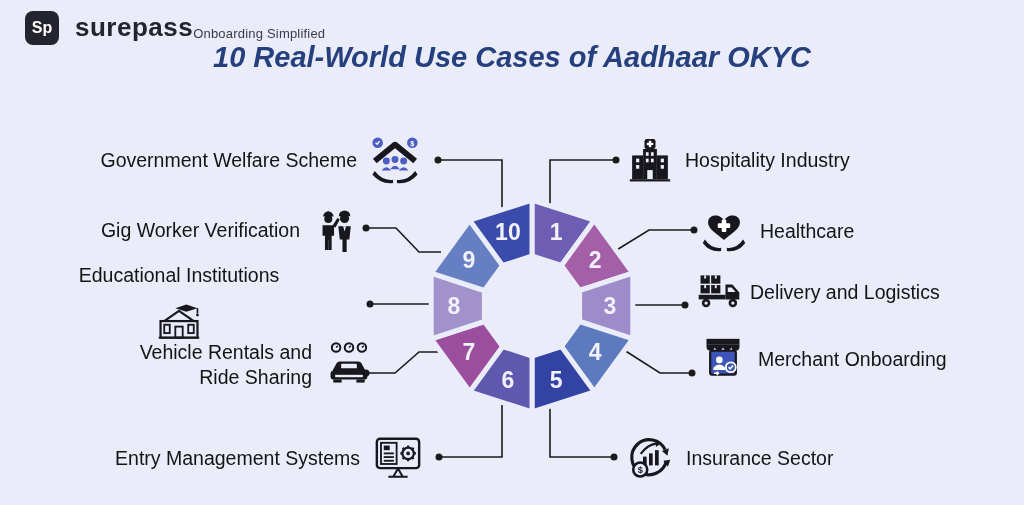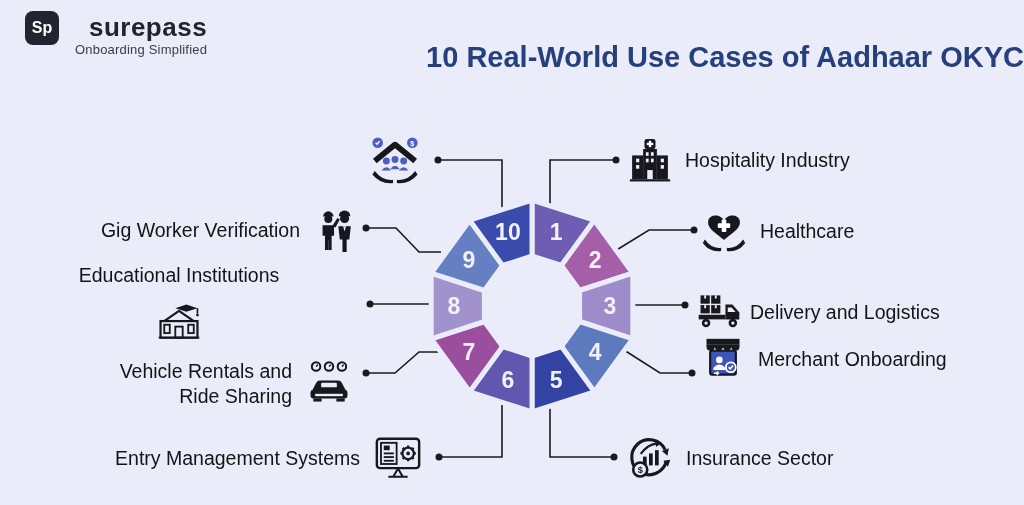--- a/index.html
+++ b/index.html
@@ -11,7 +11,7 @@
   .logo{position:absolute;left:25px;top:11px;display:flex;align-items:flex-start;gap:16px;}
   .logo-box{width:34px;height:34px;border-radius:8px;background:#23242d;color:#fff;
     display:flex;align-items:center;justify-content:center;font-weight:700;font-size:16px;}
-  .logo-text{display:flex;flex-direction:column;align-items:flex-end;line-height:1;padding-top:3px;}
+  .logo-text{display:flex;flex-direction:row;align-items:flex-end;line-height:1;padding-top:3px;}
   .logo-name{font-size:26px;font-weight:600;color:#23242d;letter-spacing:.5px;}
   .logo-tagline{font-size:13px;color:#3a3b46;margin-top:3px;letter-spacing:.2px;}
   

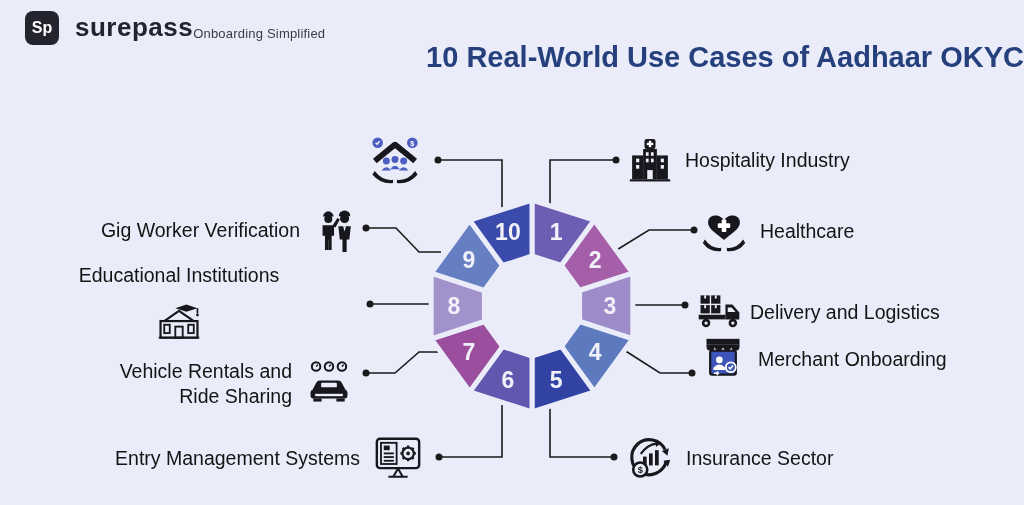--- a/index.html
+++ b/index.html
@@ -15,8 +15,8 @@
   .logo-name{font-size:26px;font-weight:600;color:#23242d;letter-spacing:.5px;}
   .logo-tagline{font-size:13px;color:#3a3b46;margin-top:3px;letter-spacing:.2px;}
   
-  .title{position:absolute;left:0;right:0;top:41px;text-align:right;
-    font-size:29px;font-weight:700;color:#26407d;}
+  .title{position:absolute;left:0;right:0;top:41px;text-align:center;
+    font-size:29px;font-weight:700;color:#26407d;font-style:italic;}
   
   svg.layer{position:absolute;left:0;top:0;}
   

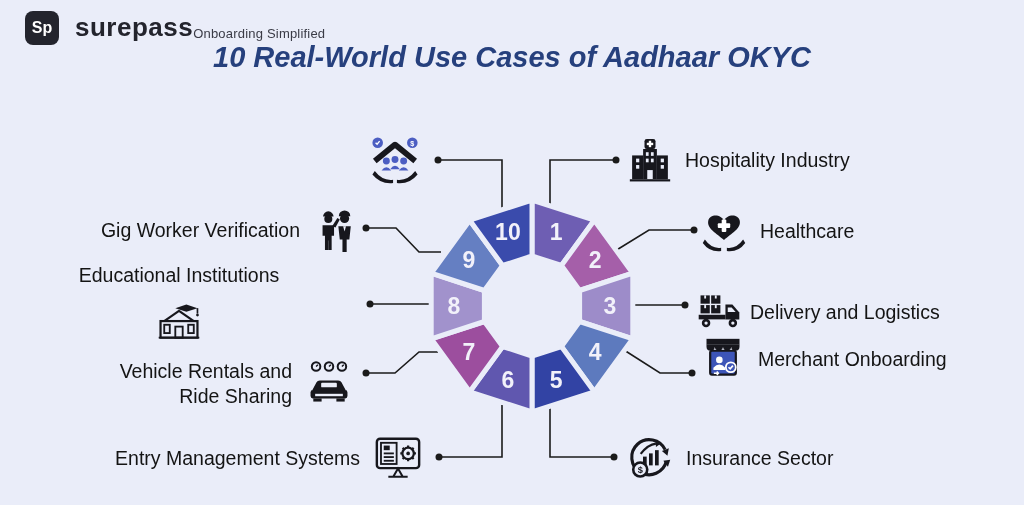--- a/index.html
+++ b/index.html
@@ -90,6 +90,7 @@
   </svg>
 
 <div class="row left" style="top:160px;width:420px;">
+  <div class="lbl">Government Welfare Scheme</div>
   <span class="icon">
     <svg width="50" height="50" viewBox="0 0 52 52">
       <path d="M5 27 L26 10 L47 27" fill="none" stroke="#17171d" stroke-width="6" stroke-linejoin="round"></path>

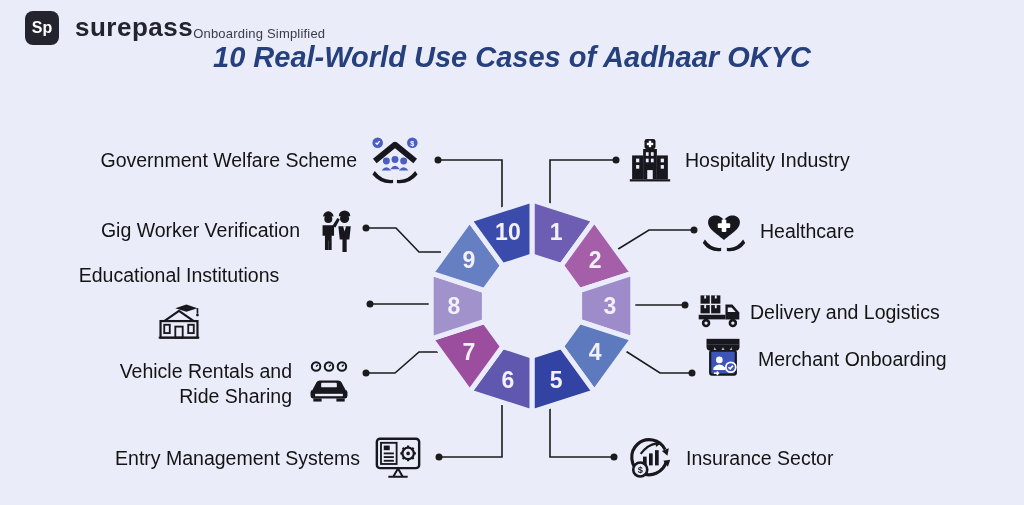--- a/index.html
+++ b/index.html
@@ -224,7 +224,7 @@
   <div class="lbl">Healthcare</div>
 </div>
 
-<div class="row" style="top:312px;left:695px;gap:7px;">
+<div class="row" style="top:292px;left:695px;gap:7px;">
   <span class="icon">
     <svg width="48" height="42" viewBox="0 0 52 44">
       <g fill="#17171d">

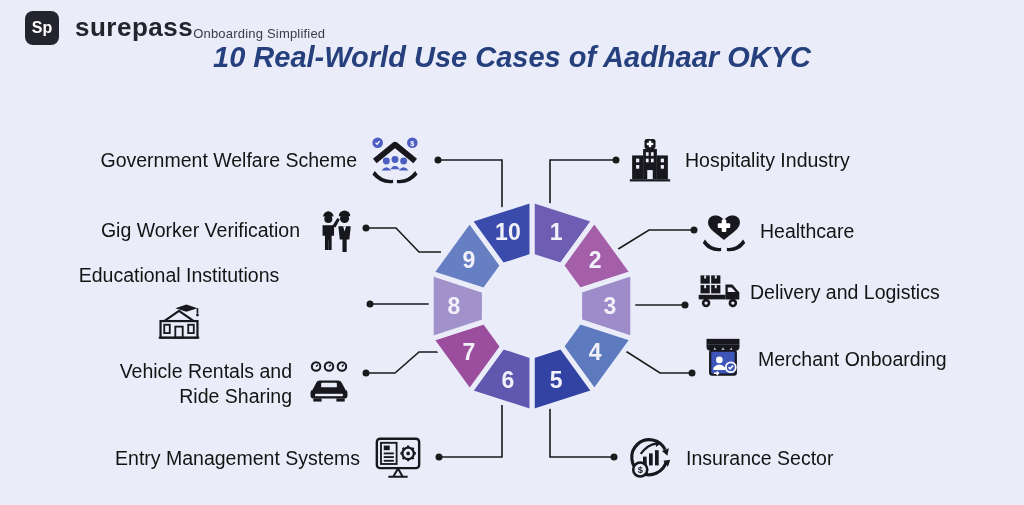--- a/index.html
+++ b/index.html
@@ -145,7 +145,7 @@
   </span>
 </div>
 
-<div class="row left" style="top:384px;width:353px;">
+<div class="row left" style="top:365px;width:353px;padding-left:20px;">
   <div class="lbl wrap">Vehicle Rentals and Ride Sharing</div>
   <span class="icon">
     <svg width="48" height="48" viewBox="0 0 52 52">

